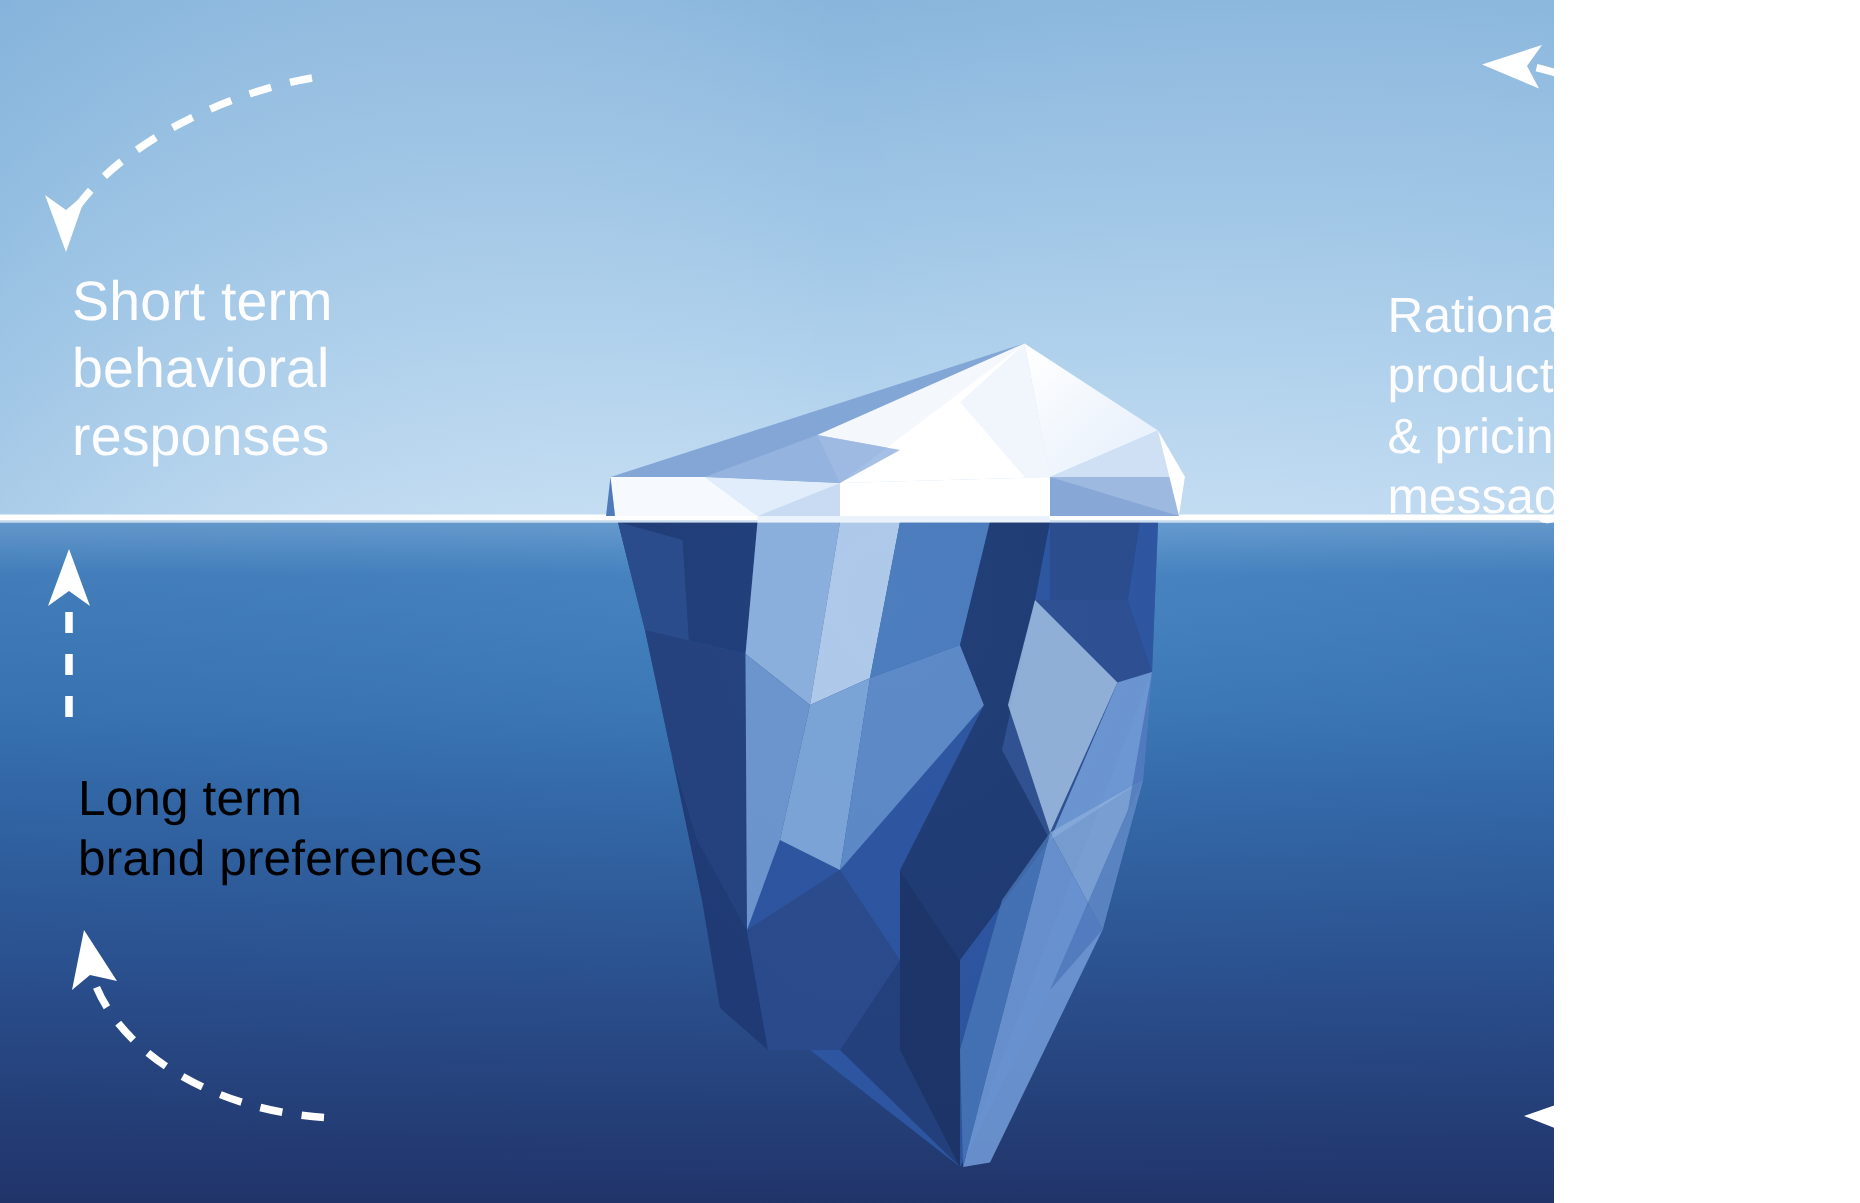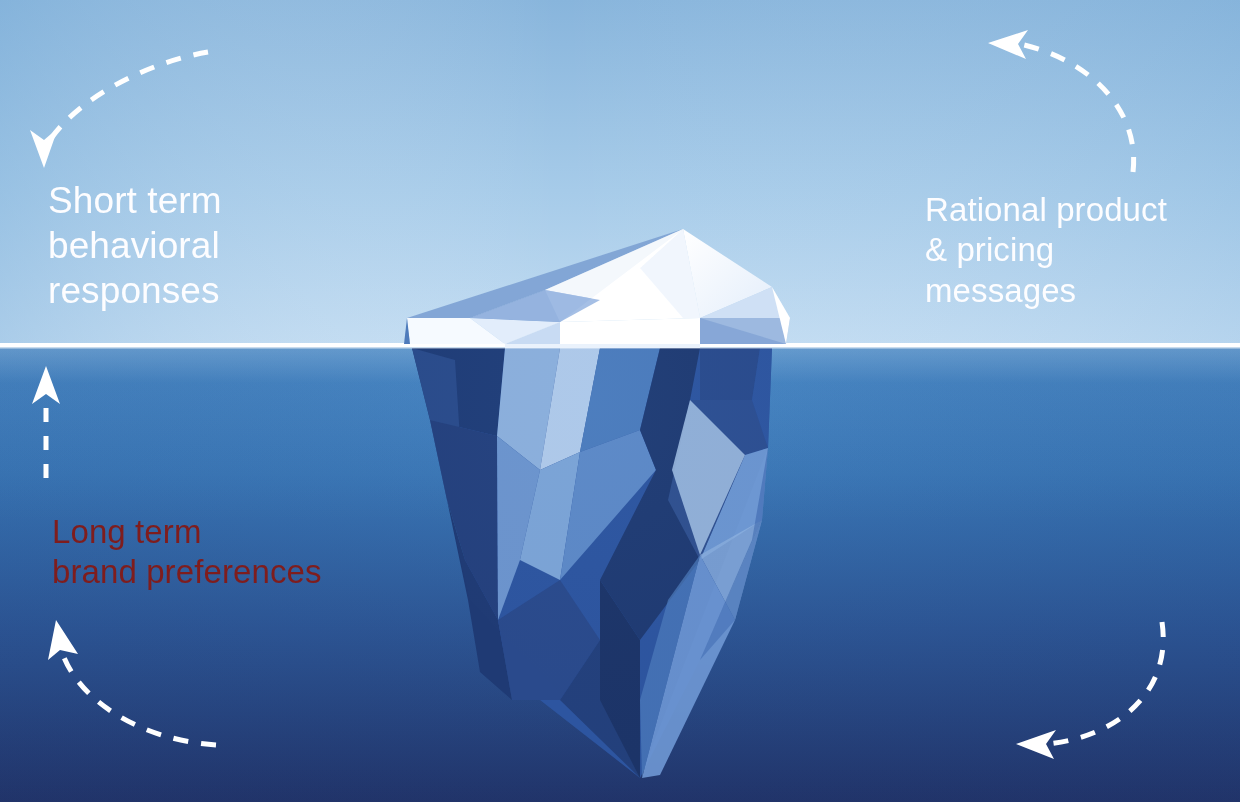--- a/index.html
+++ b/index.html
@@ -9,7 +9,7 @@
   }
   #stage {
     position: relative;
-    width: 1240px;
+    width: 1036px;
     height: 802px;
     overflow: hidden;
     font-family: "Liberation Sans", sans-serif;

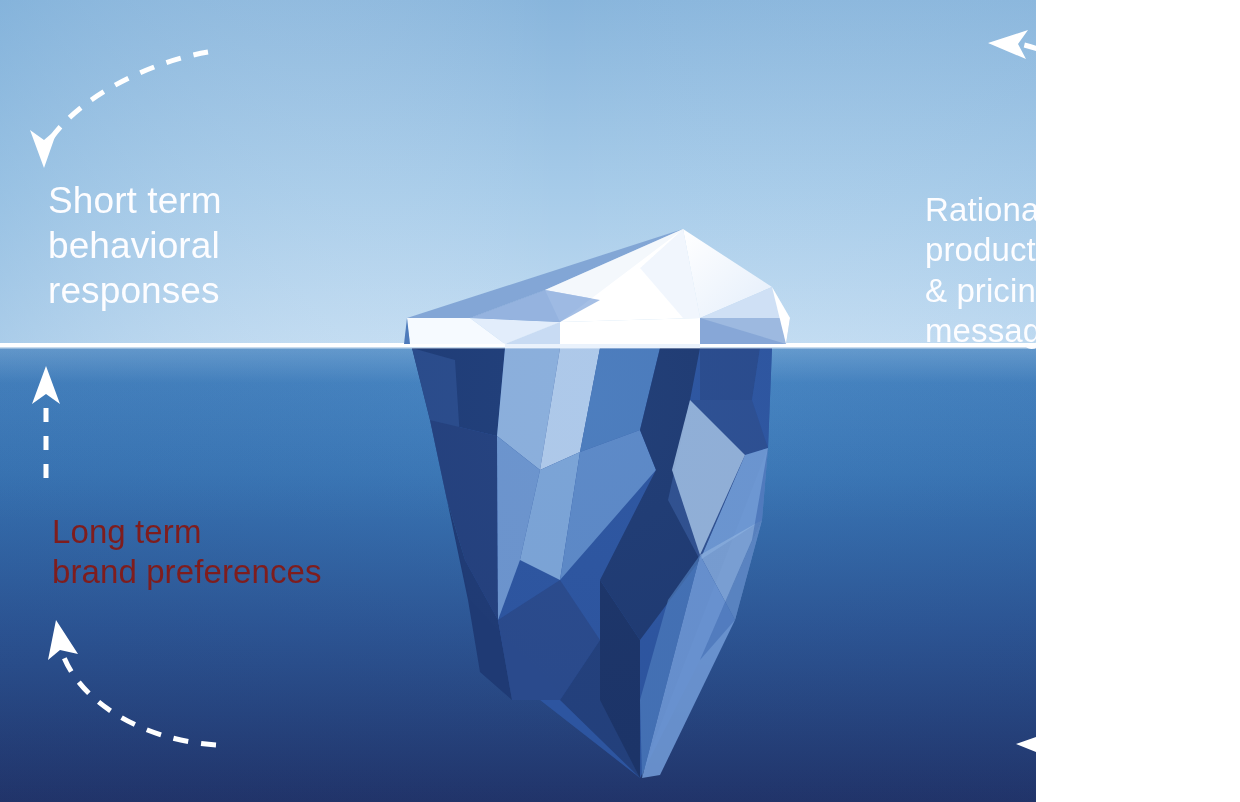--- a/index.html
+++ b/index.html
@@ -38,7 +38,7 @@
   }
   .label-sea {
     font-size: 33px;
-    color: #7f1d1d;
+    color: #000000;
   }
   #label-short-term {
     left: 48px;

